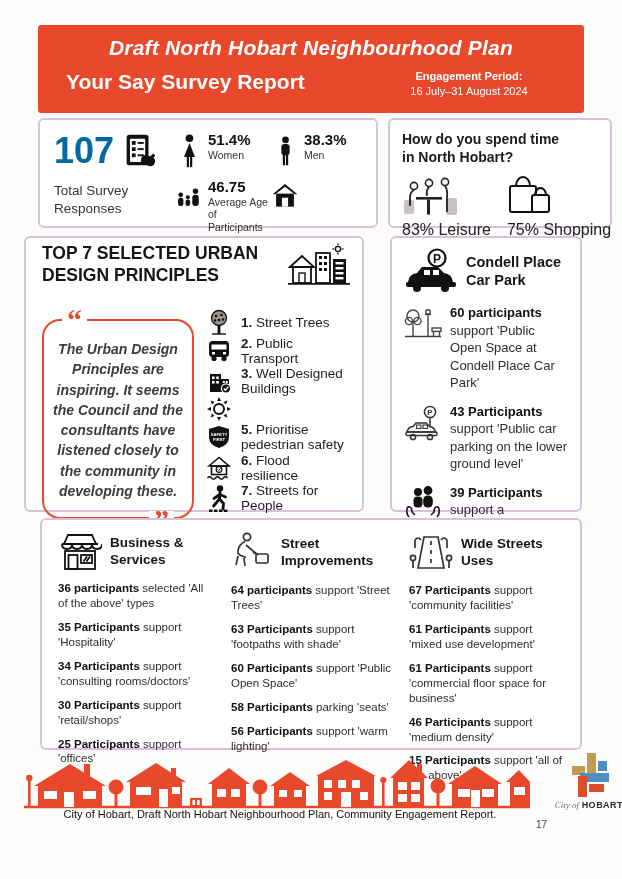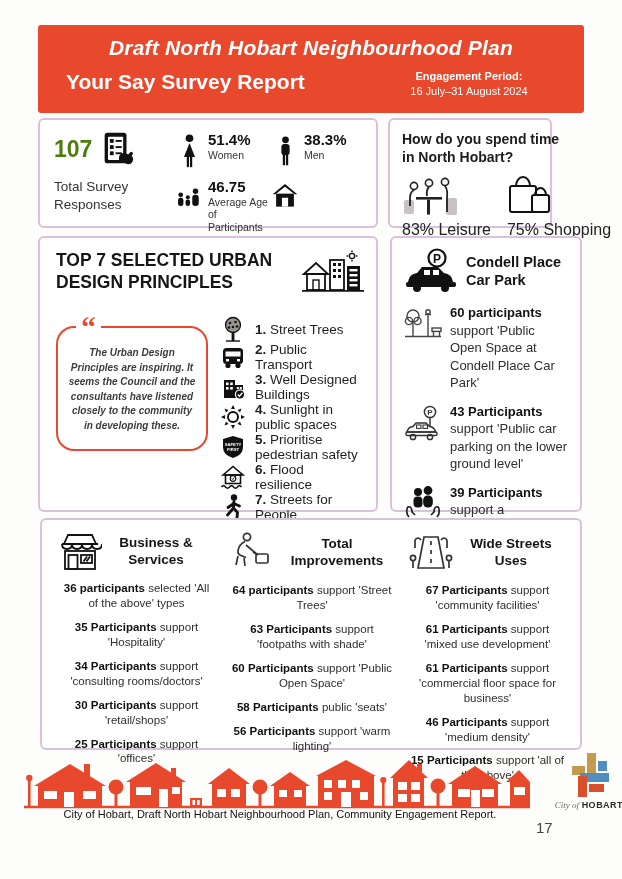--- a/index.html
+++ b/index.html
@@ -28,7 +28,7 @@
   
   .total-wrap { width:122px; flex:none; }
   .total-row { display:flex; align-items:center; gap:6px; }
-  .total-num { font-size:23px; font-weight:bold; color:#4d7c0f; }
+  .total-num { font-size:36px; font-weight:bold; color:#0369a1; }
   .total-label { margin-top:10px; font-size:13.5px; line-height:1.3; color:#333; }
   .stats-grid { flex:1; display:grid; grid-template-columns:1fr 1fr; row-gap:10px; column-gap:2px; padding-top:2px; }
   .stat { display:flex; gap:6px; align-items:flex-start; }

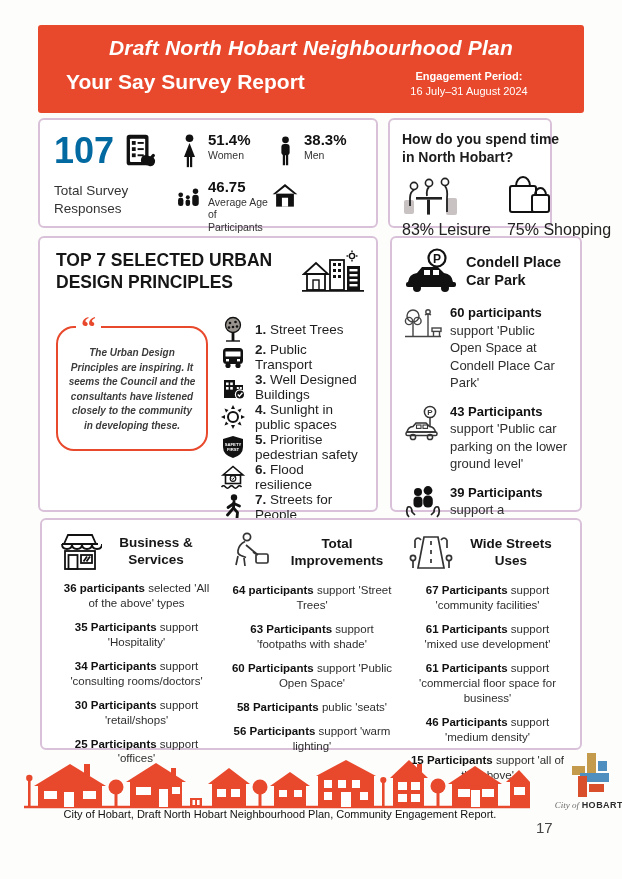--- a/index.html
+++ b/index.html
@@ -20,7 +20,7 @@
   
   .box { position:absolute; border:2px solid #D9C2D9; border-radius:6px; background:#fff; }
   .box-stats      { left:38px;  top:118px; width:340px; height:110px; padding:10px 10px 8px 14px; display:flex; }
-  .box-spend      { left:388px; top:118px; width:164px; height:110px; padding:10px 12px; }
+  .box-spend      { left:388px; top:118px; width:224px; height:110px; padding:10px 12px; }
   .box-principles { left:38px;  top:236px; width:340px; height:276px; padding:12px 12px 10px 16px; }
   .box-carpark    { left:390px; top:236px; width:192px; height:276px; padding:10px 10px 6px 12px; }
   .box-bottom     { left:40px;  top:518px; width:542px; height:232px; padding:12px 14px 8px 16px; display:flex; gap:16px; }

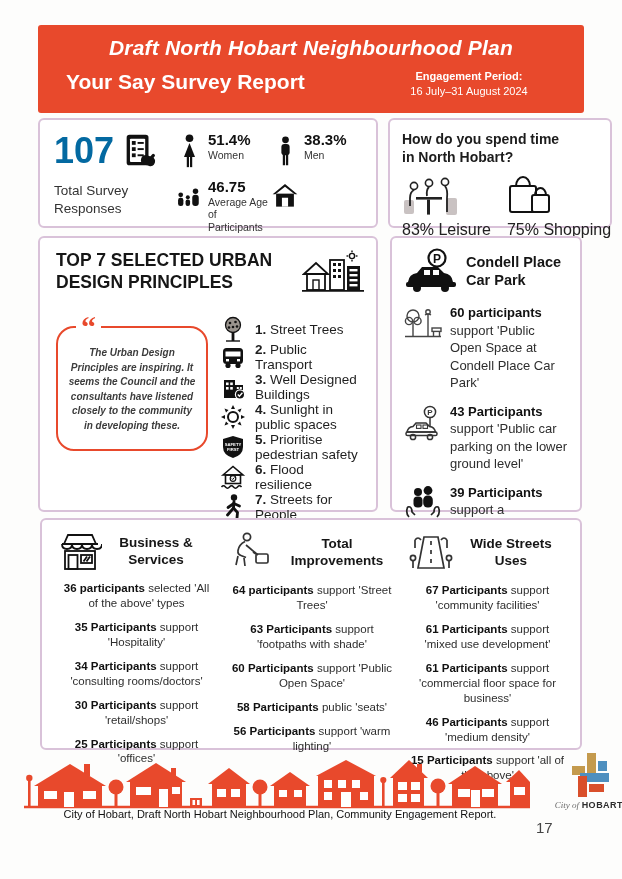--- a/index.html
+++ b/index.html
@@ -21,7 +21,7 @@
   .box { position:absolute; border:2px solid #D9C2D9; border-radius:6px; background:#fff; }
   .box-stats      { left:38px;  top:118px; width:340px; height:110px; padding:10px 10px 8px 14px; display:flex; }
   .box-spend      { left:388px; top:118px; width:224px; height:110px; padding:10px 12px; }
-  .box-principles { left:38px;  top:236px; width:340px; height:276px; padding:12px 12px 10px 16px; }
+  .box-principles { left:24px;  top:236px; width:340px; height:276px; padding:5px 12px 10px 16px; }
   .box-carpark    { left:390px; top:236px; width:192px; height:276px; padding:10px 10px 6px 12px; }
   .box-bottom     { left:40px;  top:518px; width:542px; height:232px; padding:12px 14px 8px 16px; display:flex; gap:16px; }
 

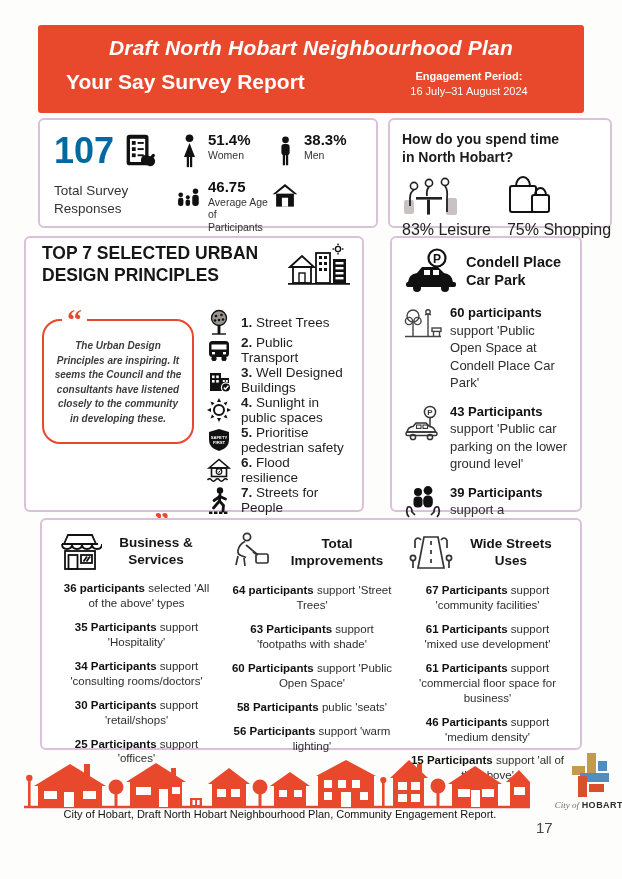--- a/index.html
+++ b/index.html
@@ -48,7 +48,7 @@
   .p-content { display:flex; gap:12px; margin-top:8px; }
   .quote-wrap { position:relative; width:152px; flex:none; margin-top:14px; }
   .quote-box { border:2.5px solid #E8492C; border-radius:18px; padding:18px 9px 16px;
-               font-size:10px; font-style:italic; font-weight:bold; color:#3c3c3c;
+               font-size:14px; font-style:italic; font-weight:bold; color:#3c3c3c;
                text-align:center; line-height:1.45; }
   .qmark { position:absolute; font-size:30px; font-weight:bold; color:#E8492C;
            background:#fff; padding:0 5px; line-height:.6; font-family:"Liberation Serif", serif; }

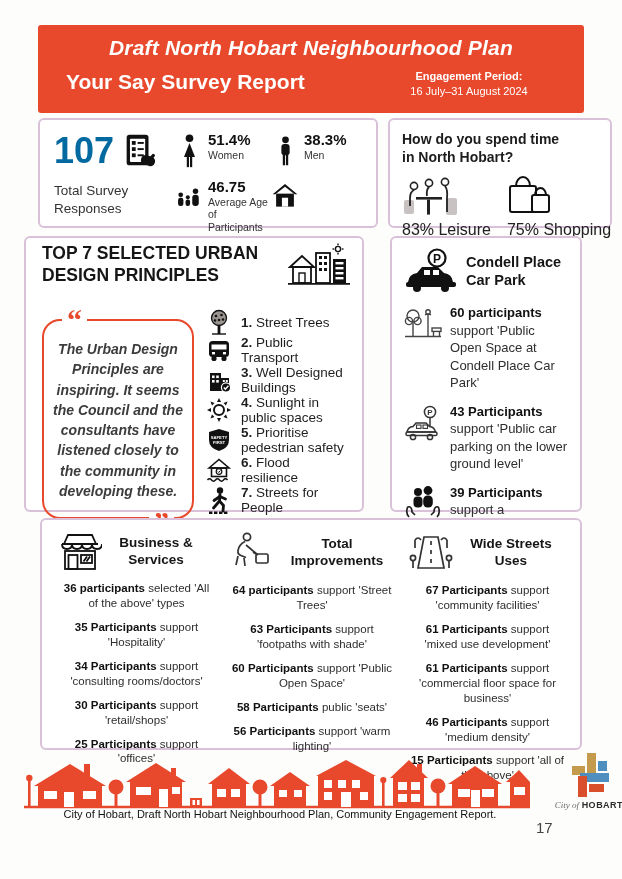--- a/index.html
+++ b/index.html
@@ -323,7 +323,6 @@
               </g>
             </svg>
           </span>
-          <span class="tx"><span class="num">4.</span>&nbsp;<span>Sunlight in public spaces</span></span>
         </div>
 
         <div class="p-item">

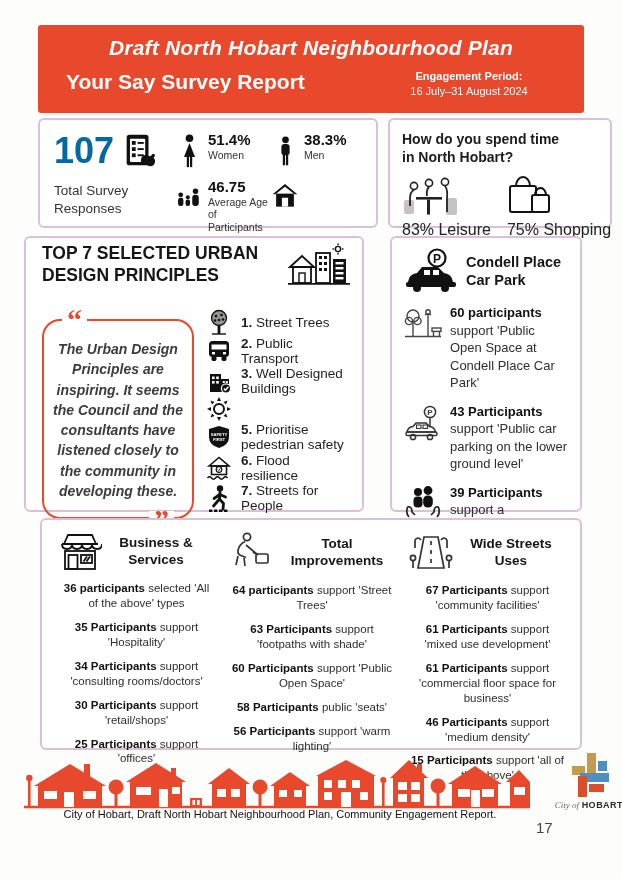--- a/index.html
+++ b/index.html
@@ -69,7 +69,7 @@
   .cp-item b, .col-item b { color:#111; }
 
   
-  .col { flex:1;text-align:center; }
+  .col { flex:1; }
   .col-head { display:flex; align-items:center; gap:8px; }
   .col-title { font-size:13.5px; font-weight:bold; line-height:1.25; color:#161616; }
   .col-item { font-size:11.5px; line-height:1.3; color:#2e2e2e; margin-top:9px; }

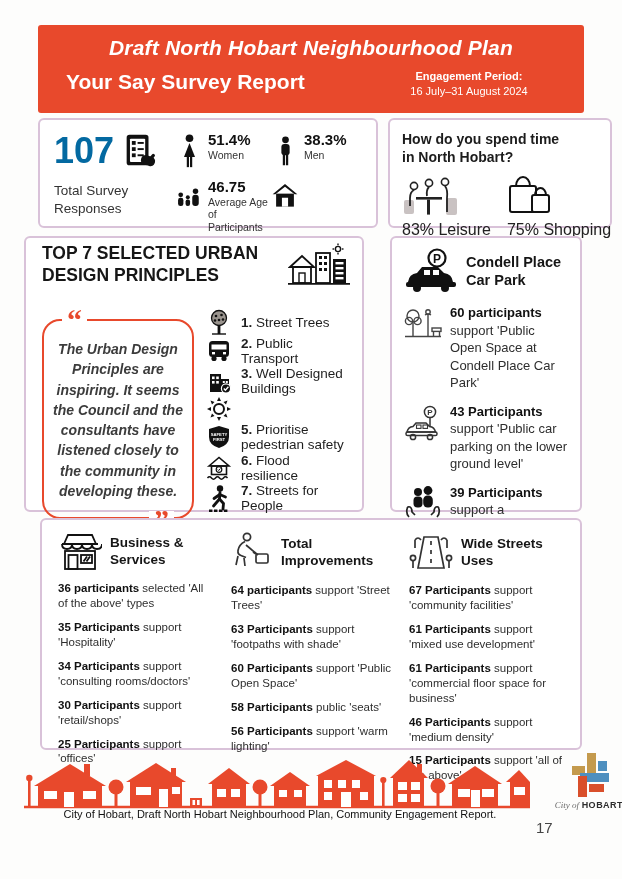--- a/index.html
+++ b/index.html
@@ -501,7 +501,7 @@
             </g>
           </svg>
         </span>
-        <div class="col-title" style="width:112px">Total Improvements</div>
+        <div class="col-title" style="width:112px">Street Improvements</div>
       </div>
       <p class="col-item"><b>64 participants</b><span> support 'Street Trees'</span></p>
       <p class="col-item"><b>63 Participants</b><span> support 'footpaths with shade'</span></p>

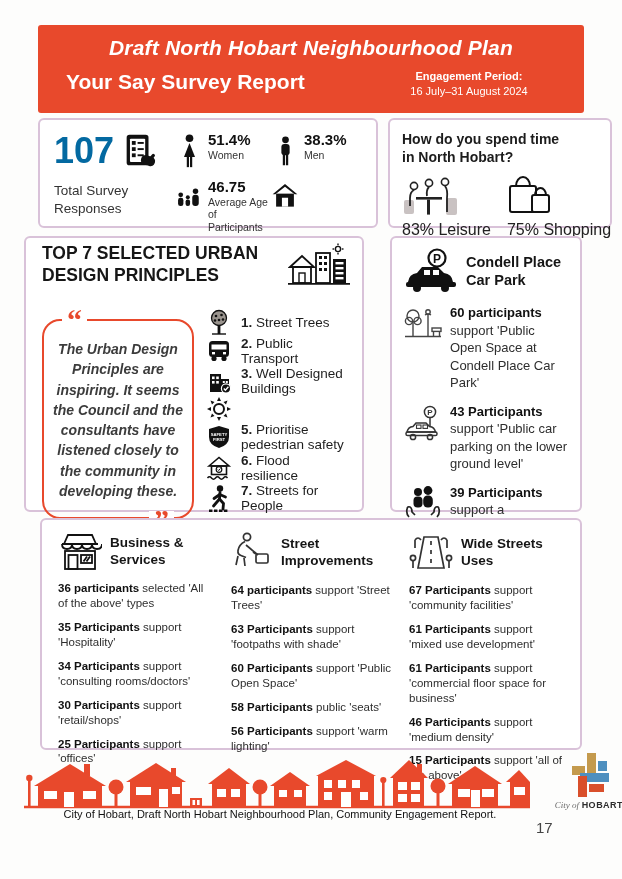--- a/index.html
+++ b/index.html
@@ -506,7 +506,7 @@
       <p class="col-item"><b>64 participants</b><span> support 'Street Trees'</span></p>
       <p class="col-item"><b>63 Participants</b><span> support 'footpaths with shade'</span></p>
       <p class="col-item"><b>60 Participants</b><span> support 'Public Open Space'</span></p>
-      <p class="col-item"><b>58 Participants</b><span> public 'seats'</span></p>
+      <p class="col-item"><b>58 Participants</b><span> parking 'seats'</span></p>
       <p class="col-item"><b>56 Participants</b><span> support 'warm lighting'</span></p>
     </div>
 

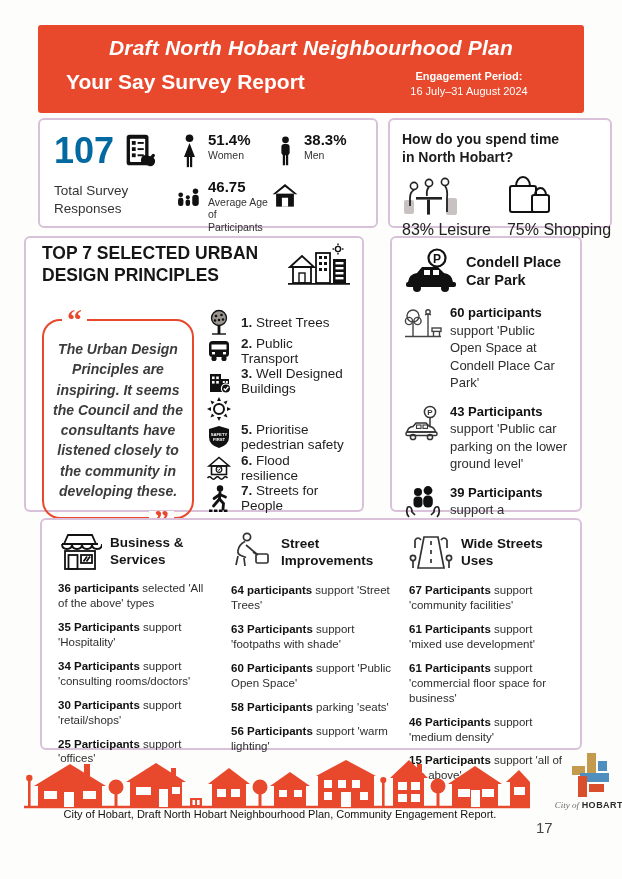--- a/index.html
+++ b/index.html
@@ -80,7 +80,7 @@
   .logo-text { font-size:9px; margin-top:2px; white-space:nowrap; }
   .logo-text .cityof { font-family:"Liberation Serif", serif; font-style:italic; color:#6b6b6b; }
   .logo-text .hob { font-weight:bold; color:#2d2d2d; letter-spacing:.5px; }
-  .pagenum { position:absolute; left:536px; top:819px; font-size:15px; color:#444;text-align:right; }
+  .pagenum { position:absolute; left:536px; top:819px; font-size:10px; color:#444;text-align:right; }
   .caption { position:absolute; left:0; top:808px; width:560px; text-align:center;
              font-size:11px; color:#111; }
 

